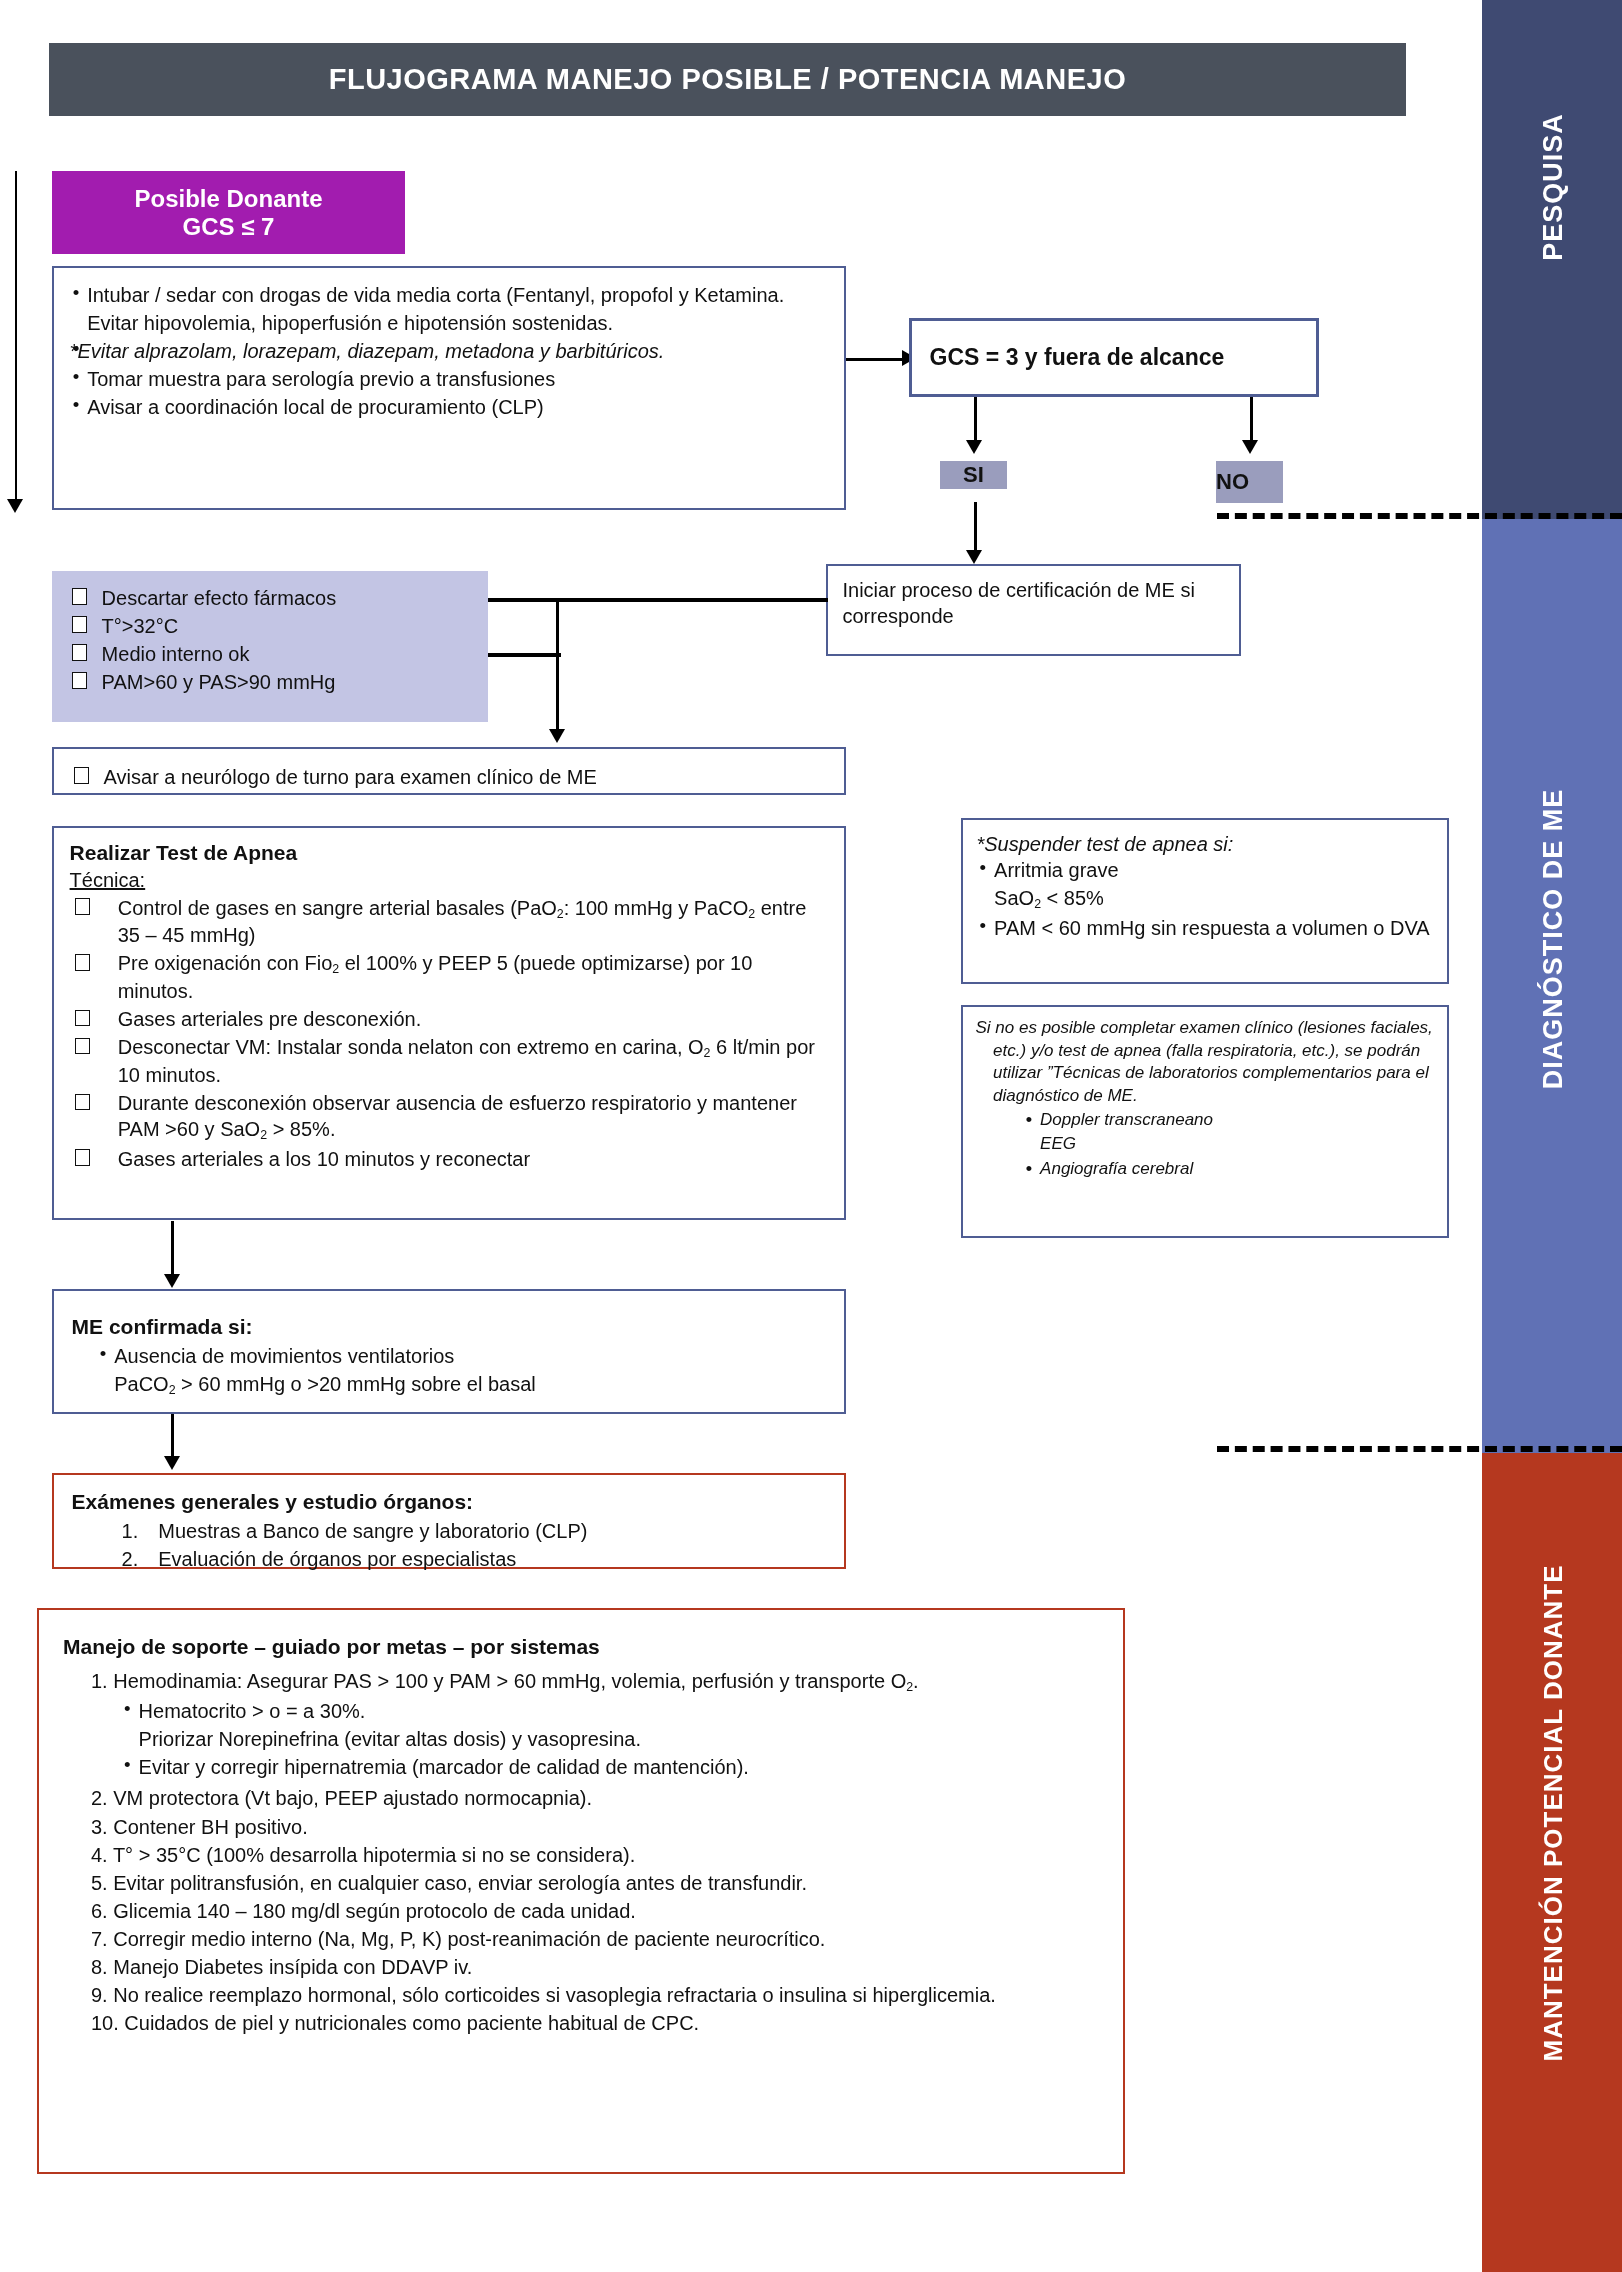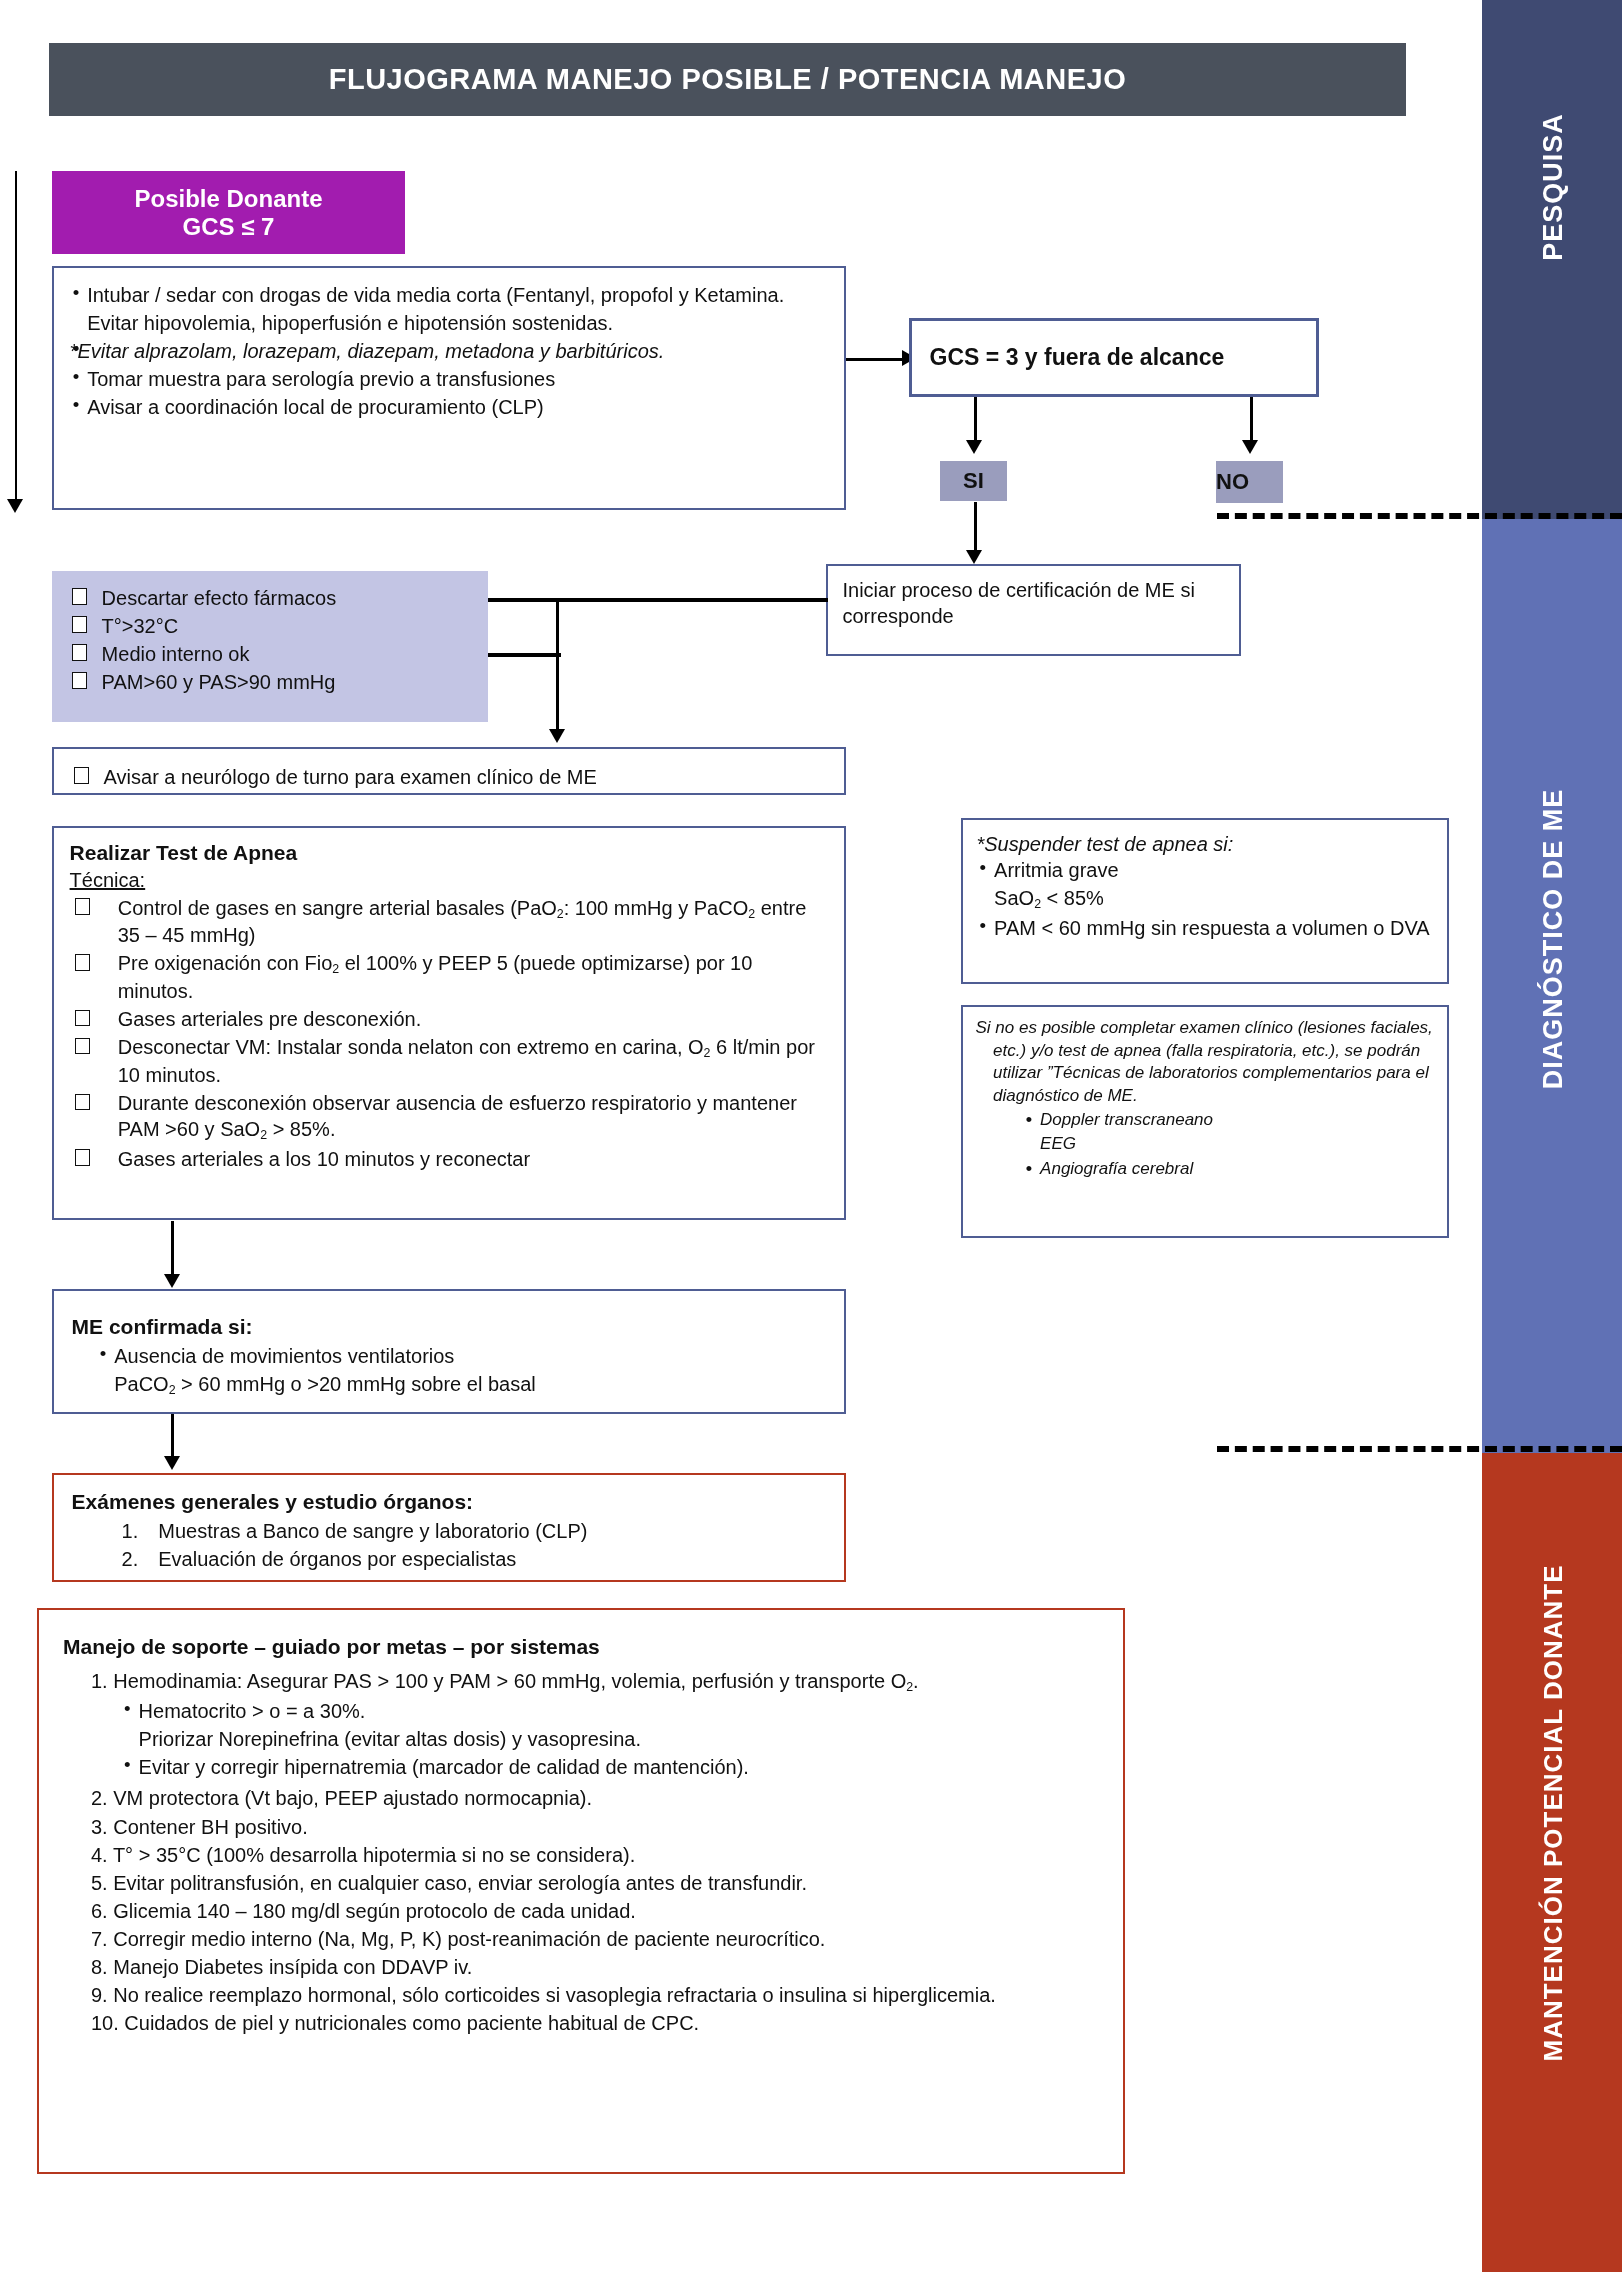--- a/index.html
+++ b/index.html
@@ -111,7 +111,7 @@
 
   <div class="vline" style="left:974px;top:397px;height:47px;"></div>
   <div class="arrowhead-down" style="left:966px;top:440px;"></div>
-  <div class="abs gray" style="left:940px;top:461px;width:67px;height:40px;display:flex;align-items:center;justify-content:center;">
+  <div class="abs gray" style="left:940px;top:461px;width:67px;height:28px;display:flex;align-items:center;justify-content:center;">
     <span class="txt b" style="font-size:22px;">SI</span>
   </div>
 

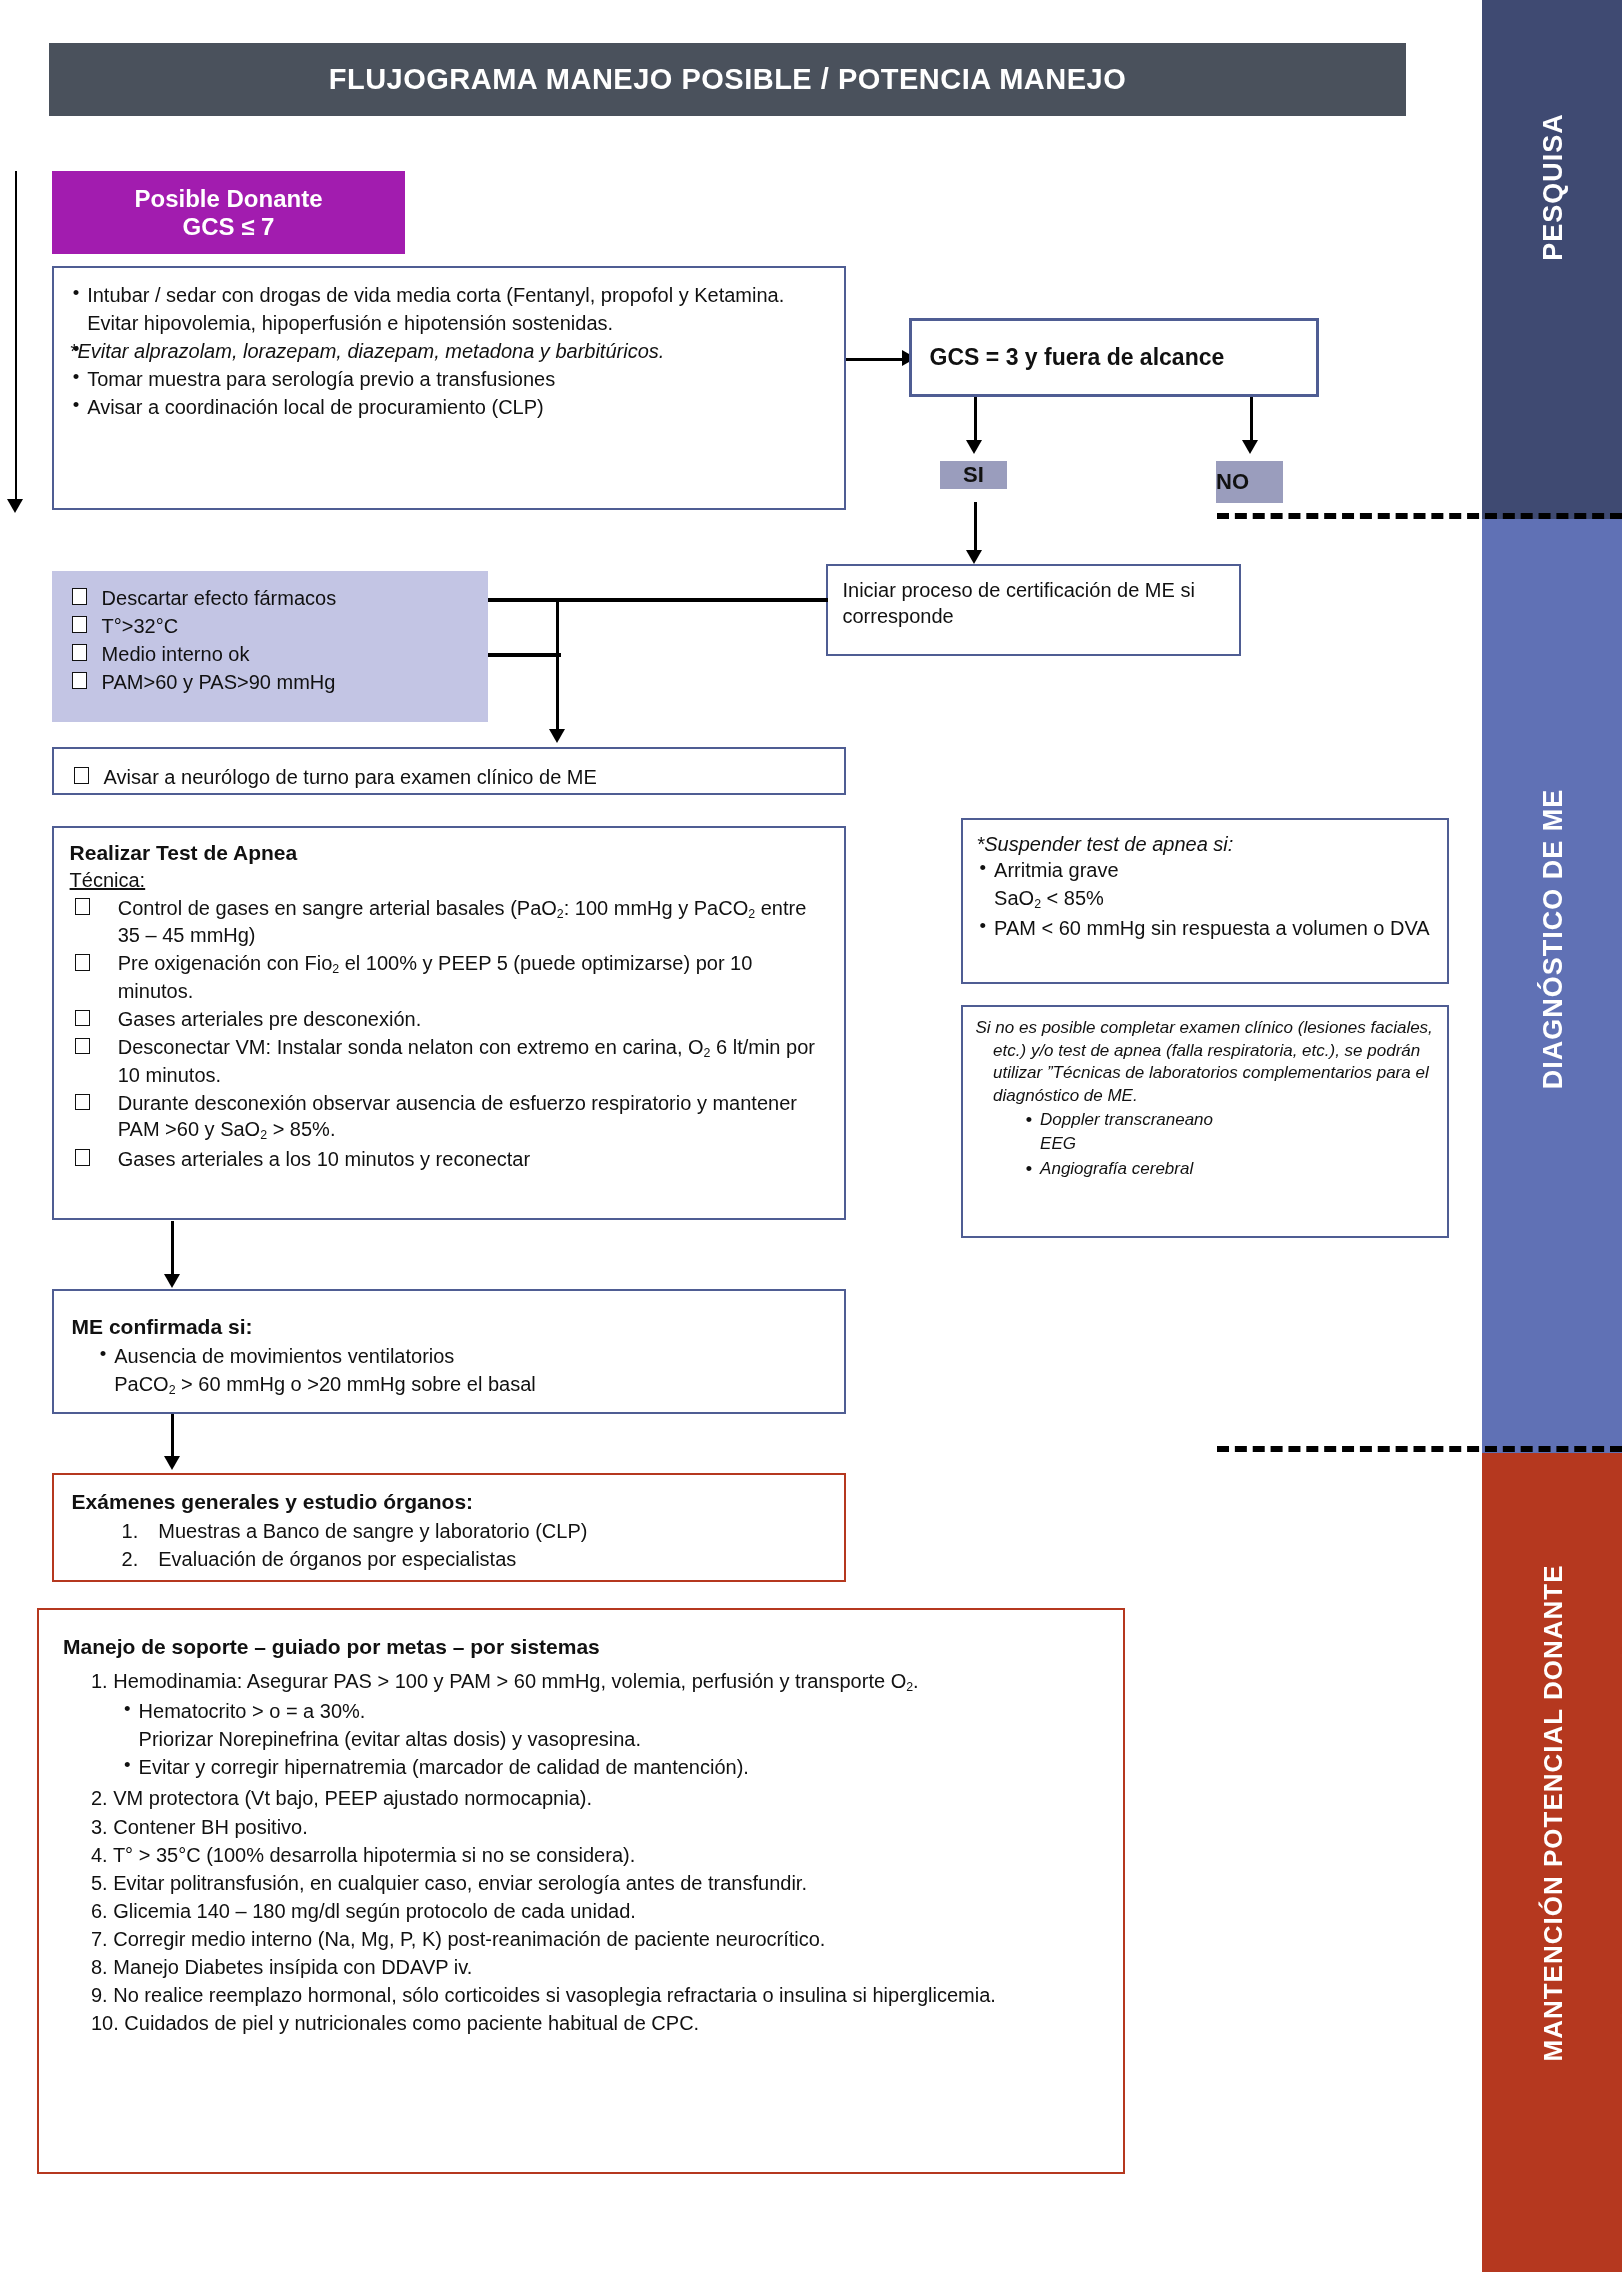--- a/index.html
+++ b/index.html
@@ -198,7 +198,7 @@
 
   <div class="dashrule" style="left:1217px;top:1446px;width:405px;"></div>
 
-  <div class="abs box-red" style="left:52px;top:1473px;width:794px;height:109px;padding:12.5px 13.5px 0 17.6px;">
+  <div class="abs box-red" style="left:52px;top:1473px;width:794px;height:96px;padding:12.5px 13.5px 0 17.6px;">
     <div class="txt b" style="font-size:21px;margin-bottom:3.1px;">Exámenes generales y estudio órganos:</div>
     <ul class="plain txt" style="margin-left:50px;">
       <li><span>1. Muestras a Banco de sangre y laboratorio (CLP)</span></li>

